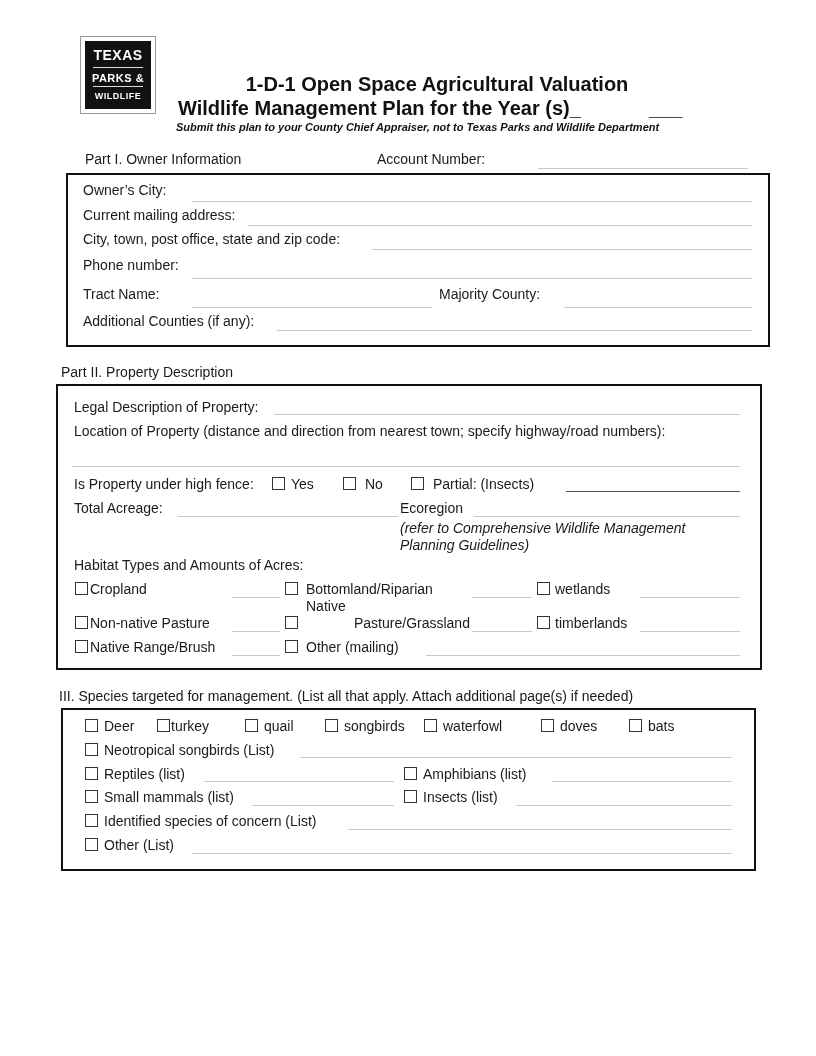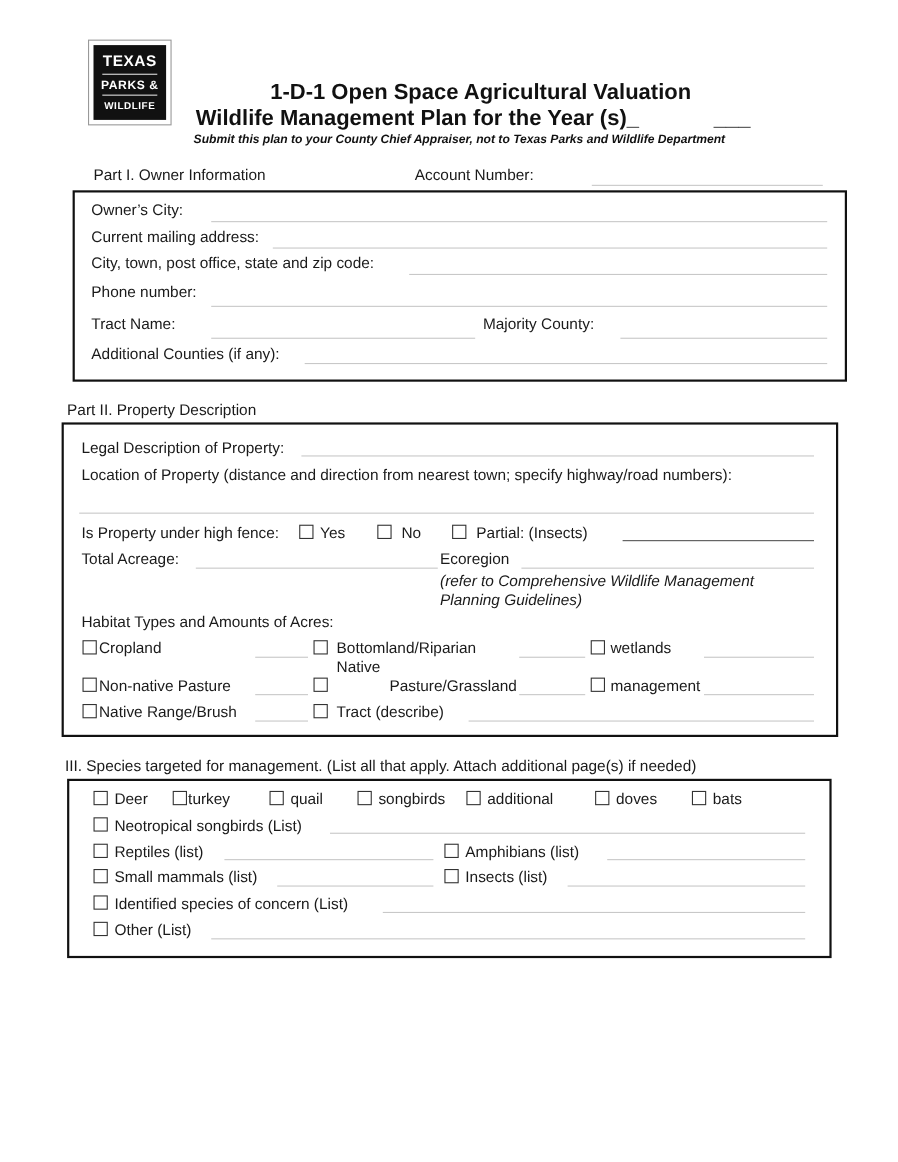--- a/index.html
+++ b/index.html
@@ -113,7 +113,7 @@
 <div class="t" style="left:555px;top:581px;">wetlands</div>
 <div class="line" style="left:640px;top:597px;width:100px;"></div>
 <div class="cb" style="left:537px;top:616px;"></div>
-<div class="t" style="left:555px;top:615px;">management</div>
+<div class="t" style="left:555px;top:615px;">timberlands</div>
 <div class="line" style="left:640px;top:631px;width:100px;"></div>
 
 <div class="t bold" style="left:59px;top:688px;">III.  Species targeted for management. (List all that apply.  Attach additional page(s) if needed)</div>

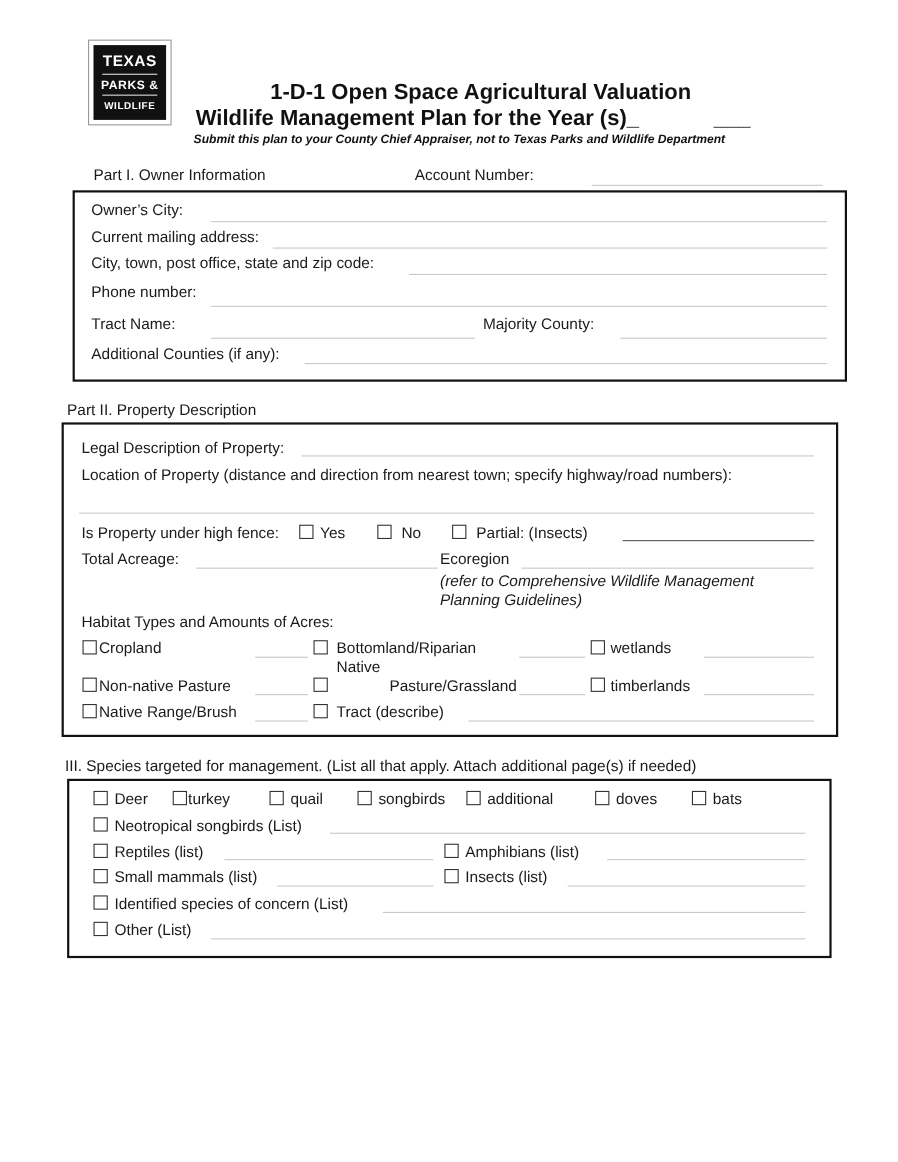--- a/index.html
+++ b/index.html
@@ -106,7 +106,7 @@
 <div class="t" style="left:306px;top:615px;margin-left:48px;">Pasture/Grassland</div>
 <div class="line" style="left:472px;top:631px;width:60px;"></div>
 <div class="cb" style="left:285px;top:640px;"></div>
-<div class="t" style="left:306px;top:639px;">Tract (describe)</div>
+<div class="t" style="left:306px;top:639px;">Other (mailing)</div>
 <div class="line" style="left:426px;top:655px;width:314px;"></div>
 
 <div class="cb" style="left:537px;top:582px;"></div>

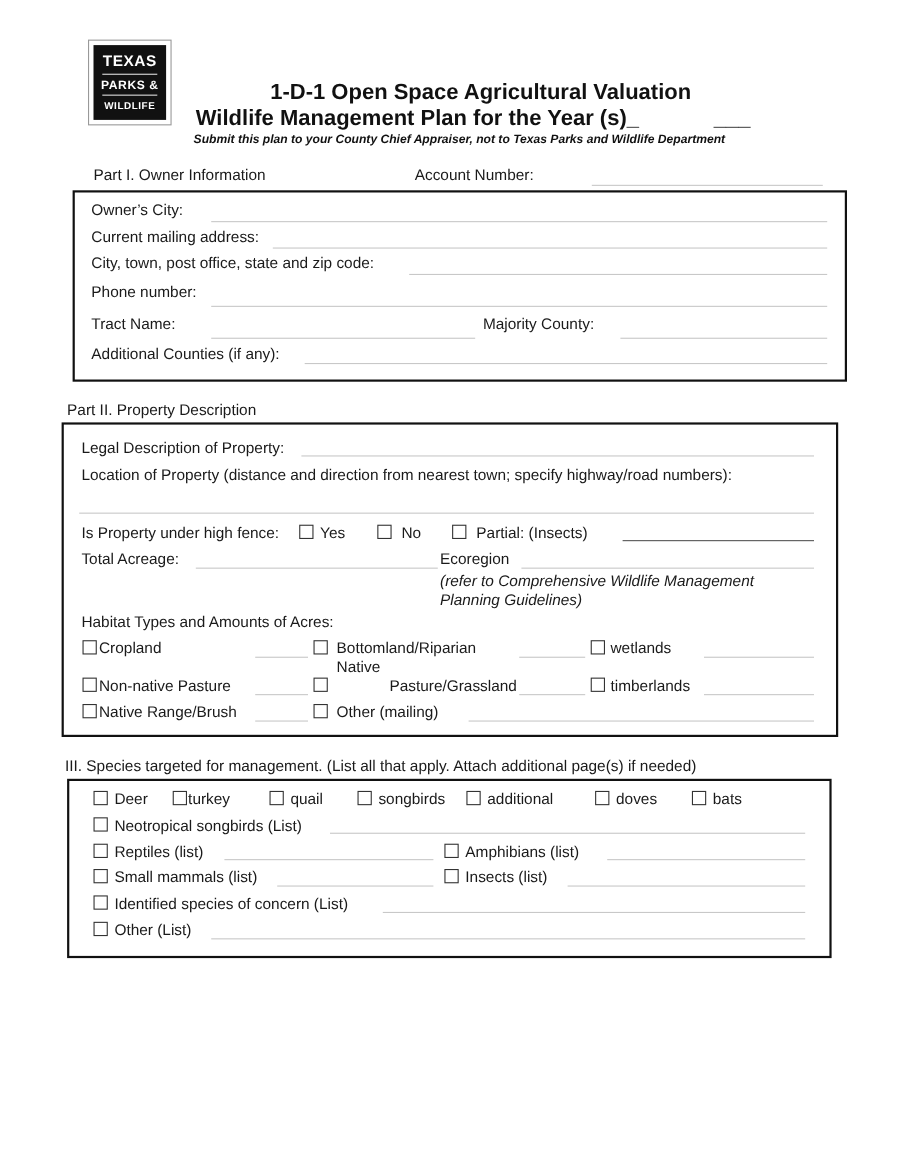--- a/index.html
+++ b/index.html
@@ -128,7 +128,7 @@
 <div class="cb" style="left:325px;top:719px;"></div>
 <div class="t" style="left:344px;top:718px;">songbirds</div>
 <div class="cb" style="left:424px;top:719px;"></div>
-<div class="t" style="left:443px;top:718px;">additional</div>
+<div class="t" style="left:443px;top:718px;">waterfowl</div>
 <div class="cb" style="left:541px;top:719px;"></div>
 <div class="t" style="left:560px;top:718px;">doves</div>
 <div class="cb" style="left:629px;top:719px;"></div>

